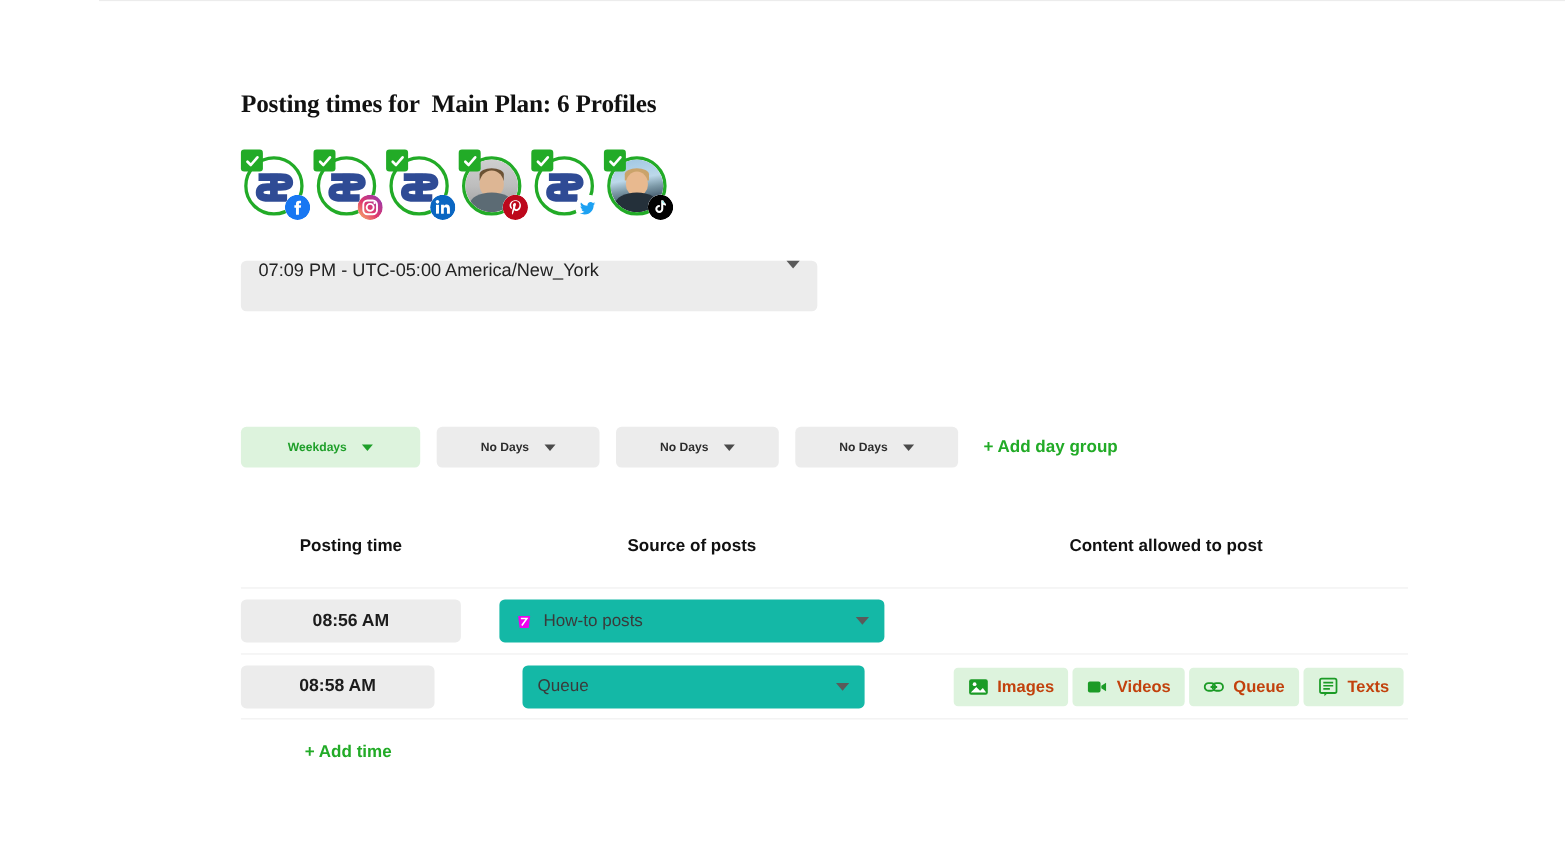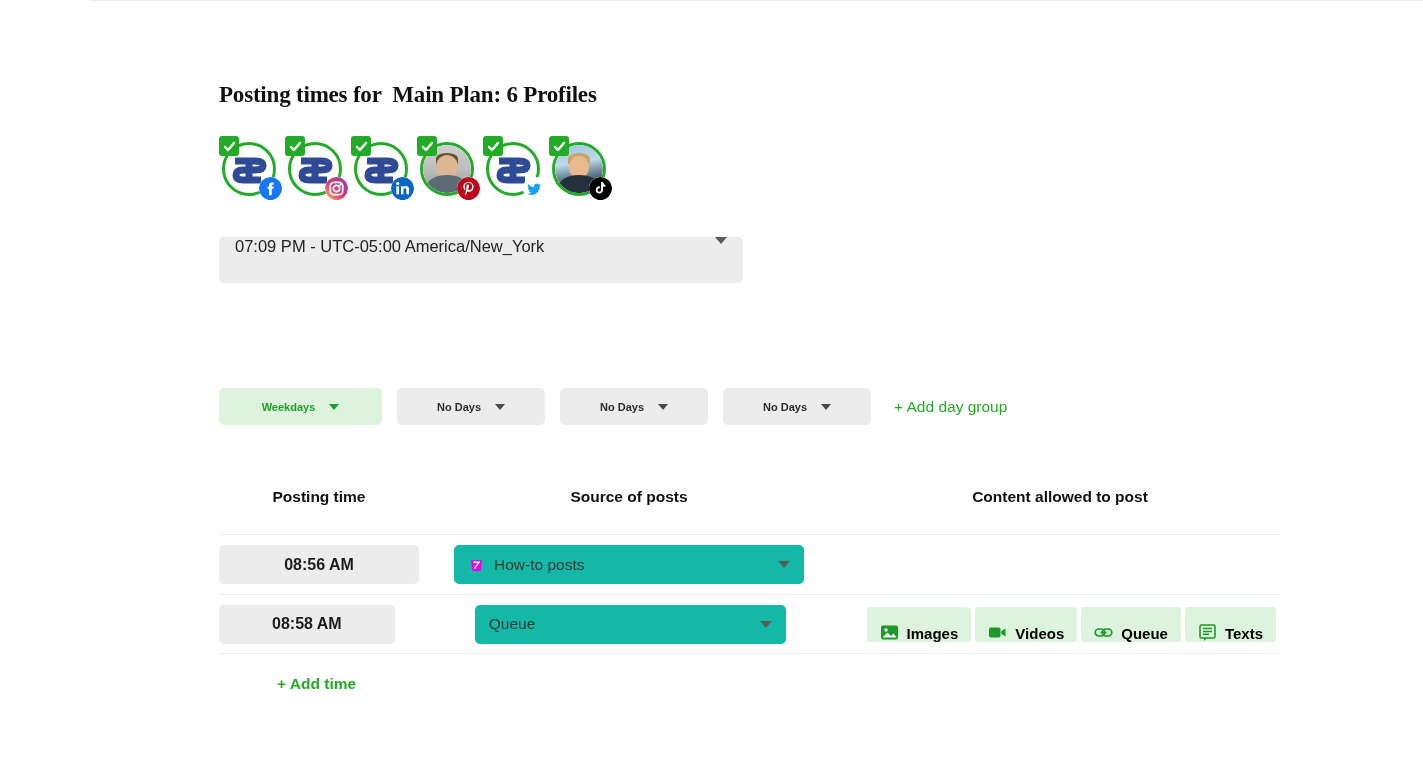--- a/index.html
+++ b/index.html
@@ -187,7 +187,7 @@
   .daygroup.active .caret { border-top-color: #1f9f2a; }
   .add-daygroup {
     color: #22ab27;
-    font-weight: normal;
+    font-weight: bold;
     font-size: 15.5px;
     margin-left: 8px;
     cursor: pointer;

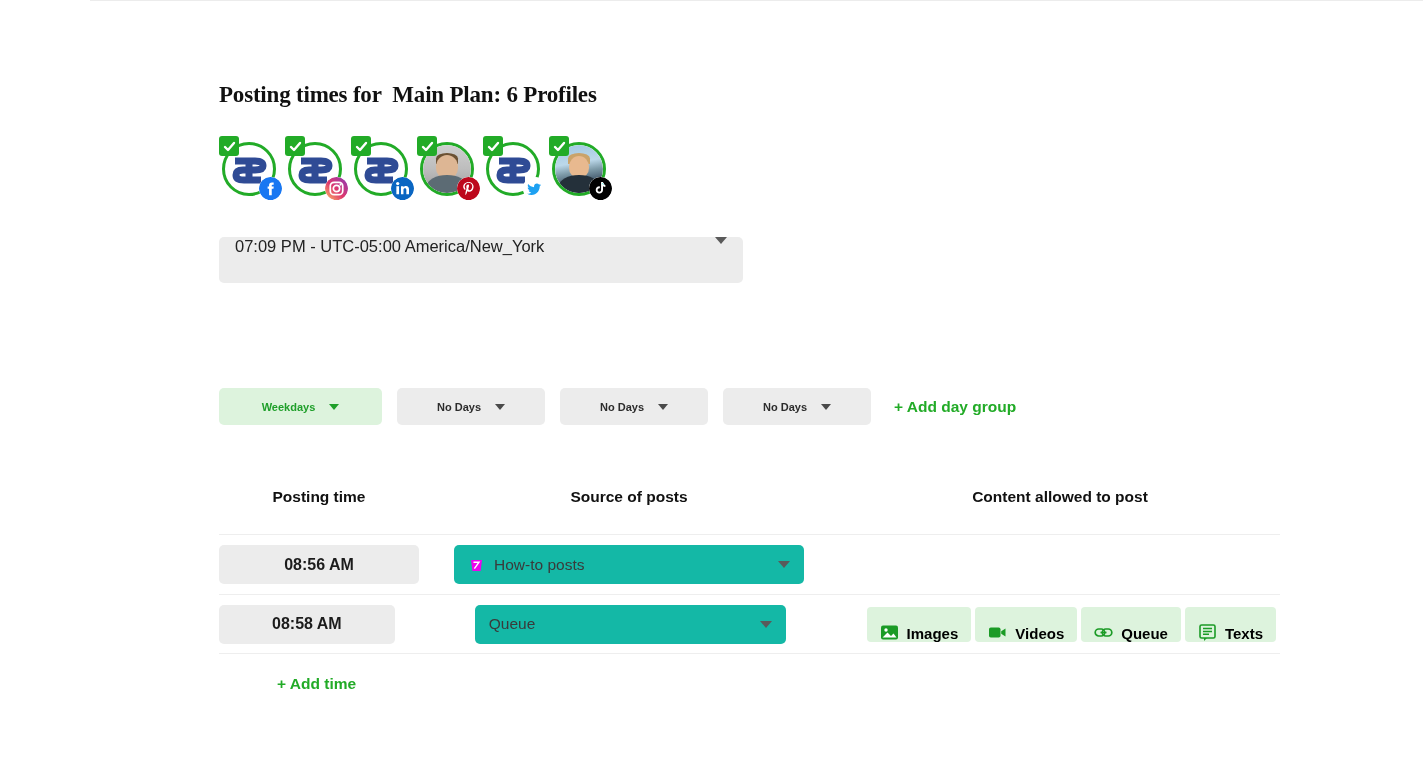--- a/index.html
+++ b/index.html
@@ -266,10 +266,10 @@
     background: #ddf3dd;
     border-radius: 4px;
     display: flex;
-    align-items: flex-end;
+    align-items: center;
     padding: 0 13px;
     margin-right: 4px;
-    color: #000000;
+    color: #c2410c;
     font-size: 15px;
     font-weight: bold;
     cursor: pointer;

